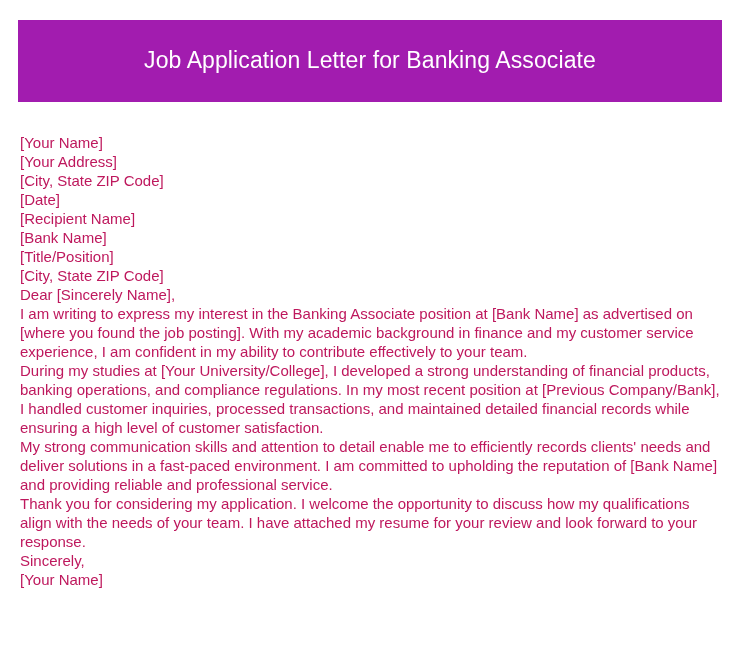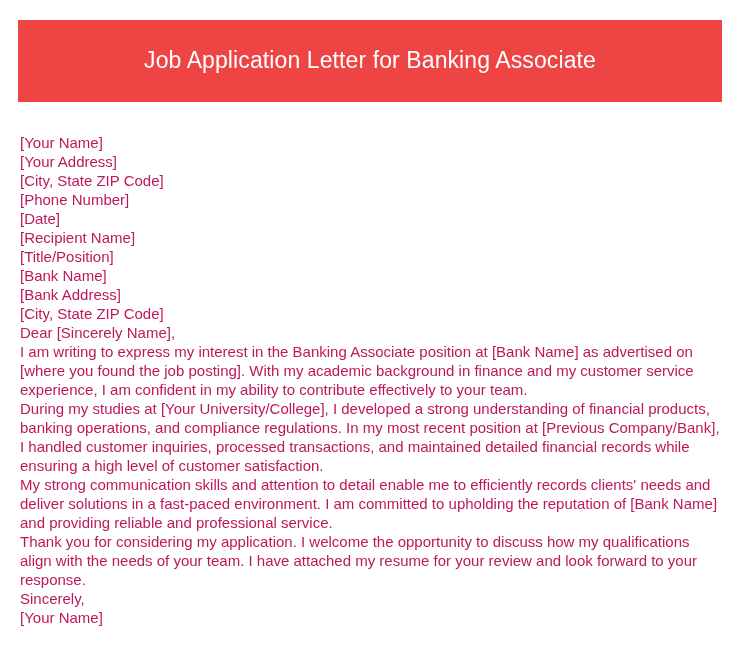--- a/index.html
+++ b/index.html
@@ -25,7 +25,7 @@
     top: 20px;
     width: 704px;
     height: 82px;
-    background: #ef4444;
+    background: #a21caf;
     display: flex;
     align-items: center;
     justify-content: center;

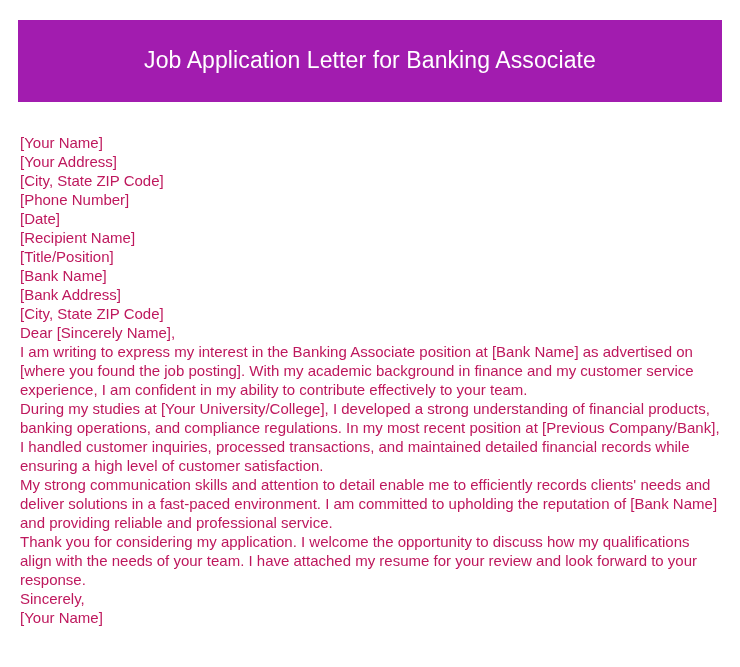--- a/index.html
+++ b/index.html
@@ -71,7 +71,6 @@
     <span class="letter-line">[Your Name]</span>
     <span class="letter-line">[Your Address]</span>
     <span class="letter-line">[City, State ZIP Code]</span>
-    <span class="letter-line">[Phone Number]</span>
     <span class="letter-line">[Date]</span>
     <span class="letter-line">[Recipient Name]</span>
     <span class="letter-line">[Title/Position]</span>

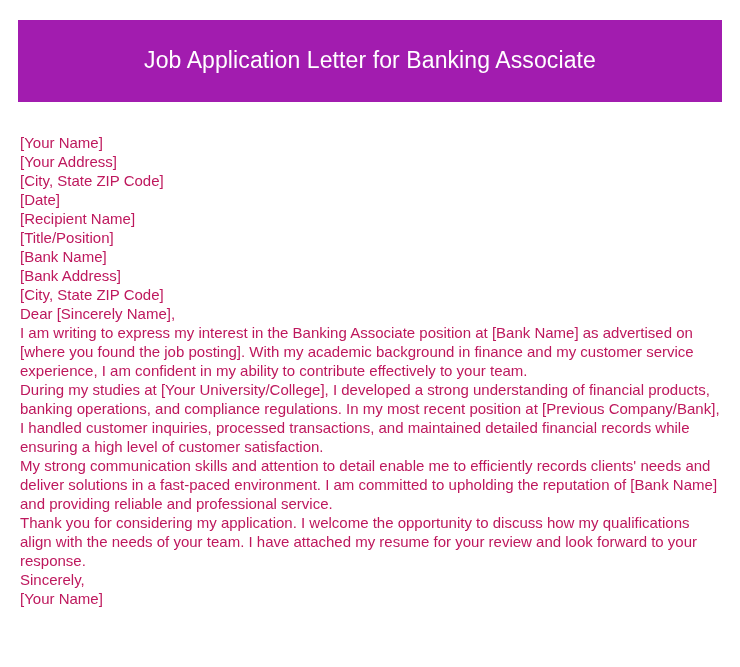--- a/index.html
+++ b/index.html
@@ -73,8 +73,8 @@
     <span class="letter-line">[City, State ZIP Code]</span>
     <span class="letter-line">[Date]</span>
     <span class="letter-line">[Recipient Name]</span>
+    <span class="letter-line">[Bank Name]</span>
     <span class="letter-line">[Title/Position]</span>
-    <span class="letter-line">[Bank Name]</span>
     <span class="letter-line">[Bank Address]</span>
     <span class="letter-line">[City, State ZIP Code]</span>
     <span class="letter-line">Dear [Sincerely Name],</span>

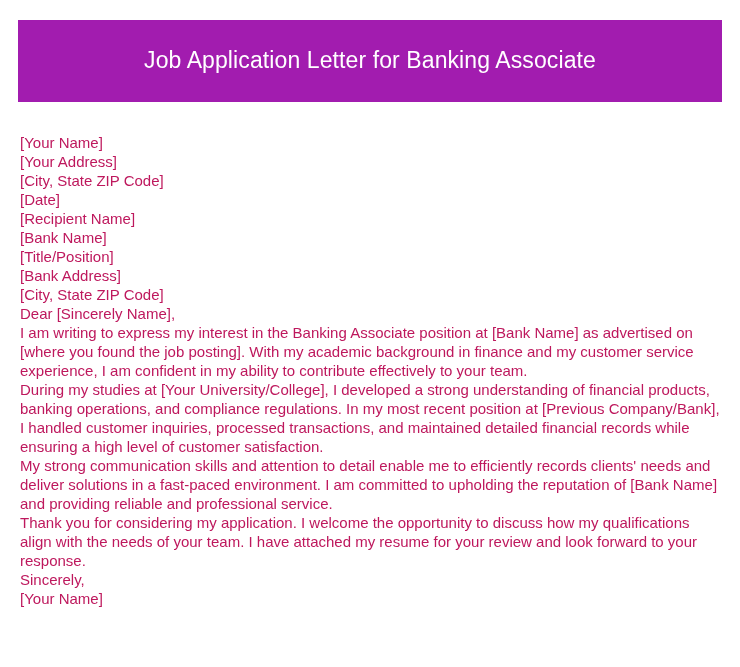--- a/index.html
+++ b/index.html
@@ -75,7 +75,6 @@
     <span class="letter-line">[Recipient Name]</span>
     <span class="letter-line">[Bank Name]</span>
     <span class="letter-line">[Title/Position]</span>
-    <span class="letter-line">[Bank Address]</span>
     <span class="letter-line">[City, State ZIP Code]</span>
     <span class="letter-line">Dear [Sincerely Name],</span>
     <span class="letter-line">I am writing to express my interest in the Banking Associate position at [Bank Name] as advertised on [where you found the job posting]. With my academic background in finance and my customer service experience, I am confident in my ability to contribute effectively to your team.</span>

